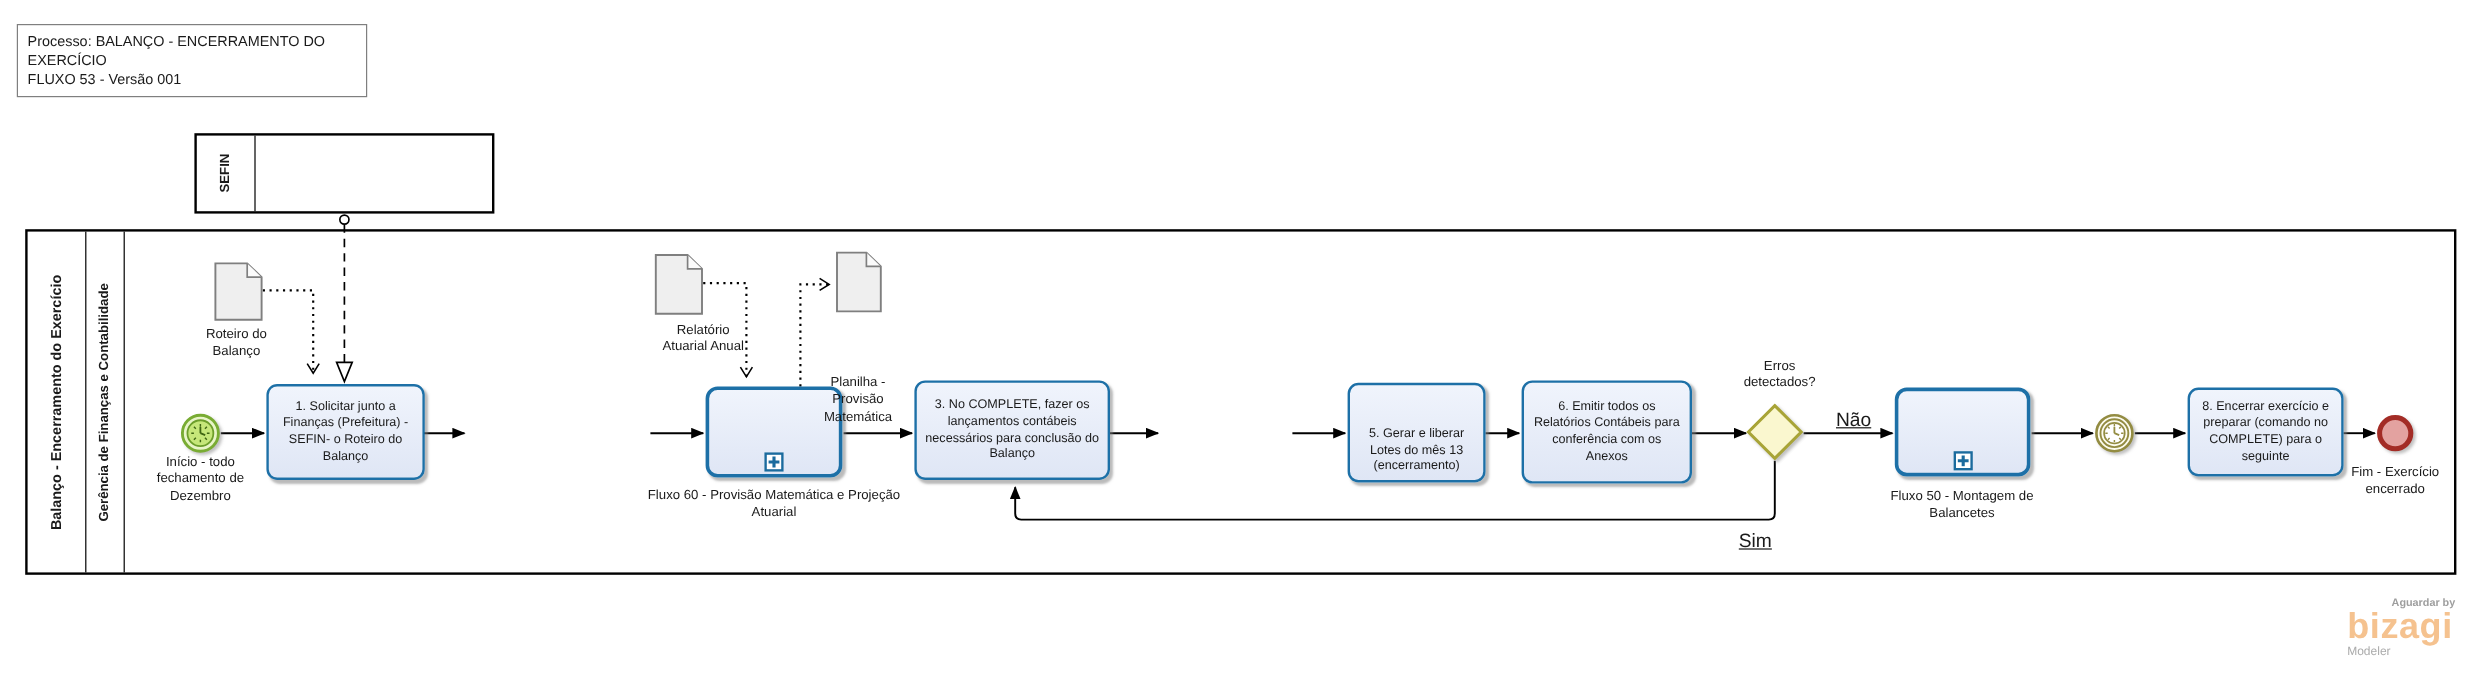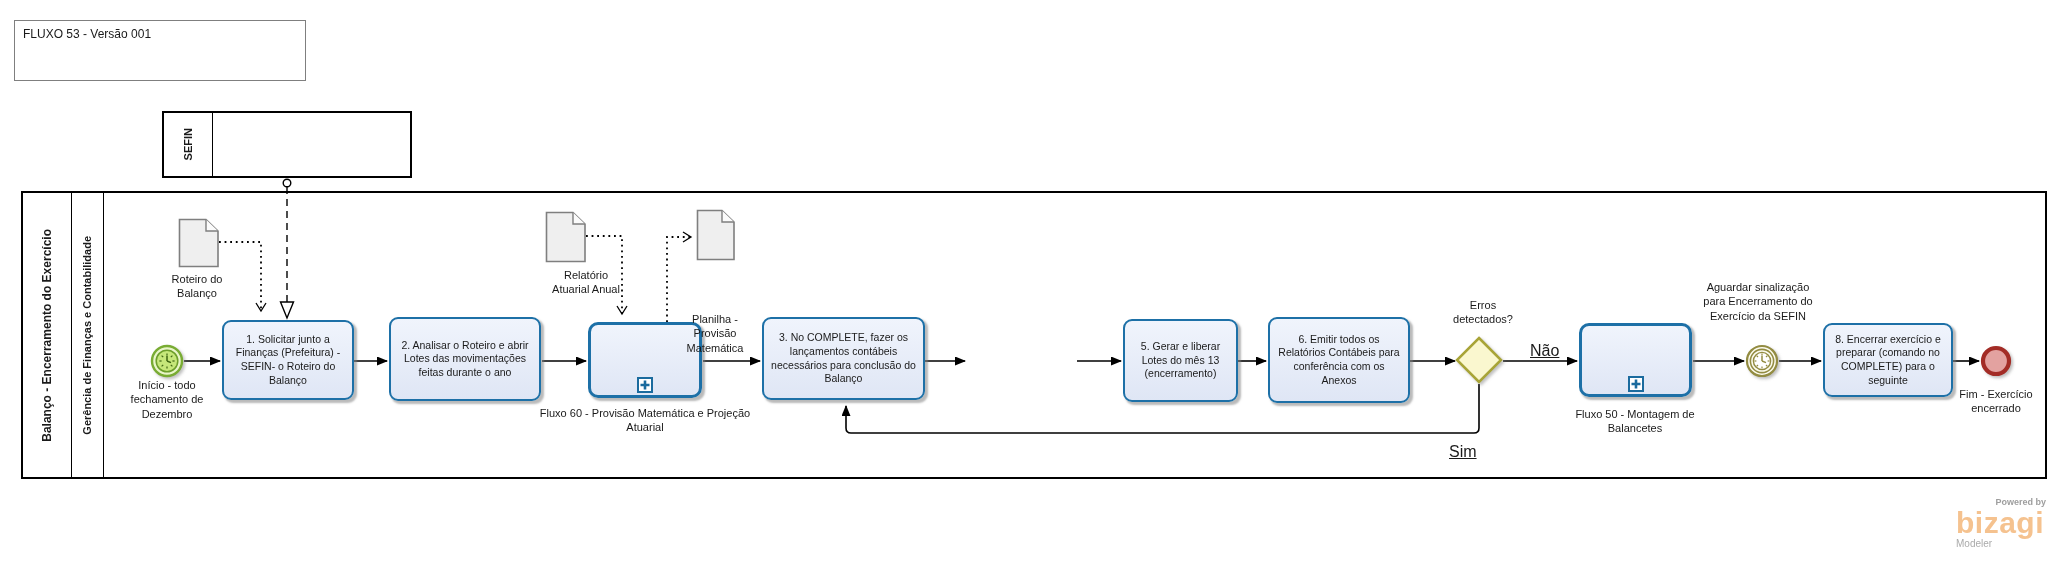--- a/index.html
+++ b/index.html
@@ -47,6 +47,7 @@
 <div id="canvas">
 
   <div class="abs title-box">
+    <div>Processo: BALANÇO - ENCERRAMENTO DO EXERCÍCIO</div>
     <div>FLUXO 53 - Versão 001</div>
   </div>
 

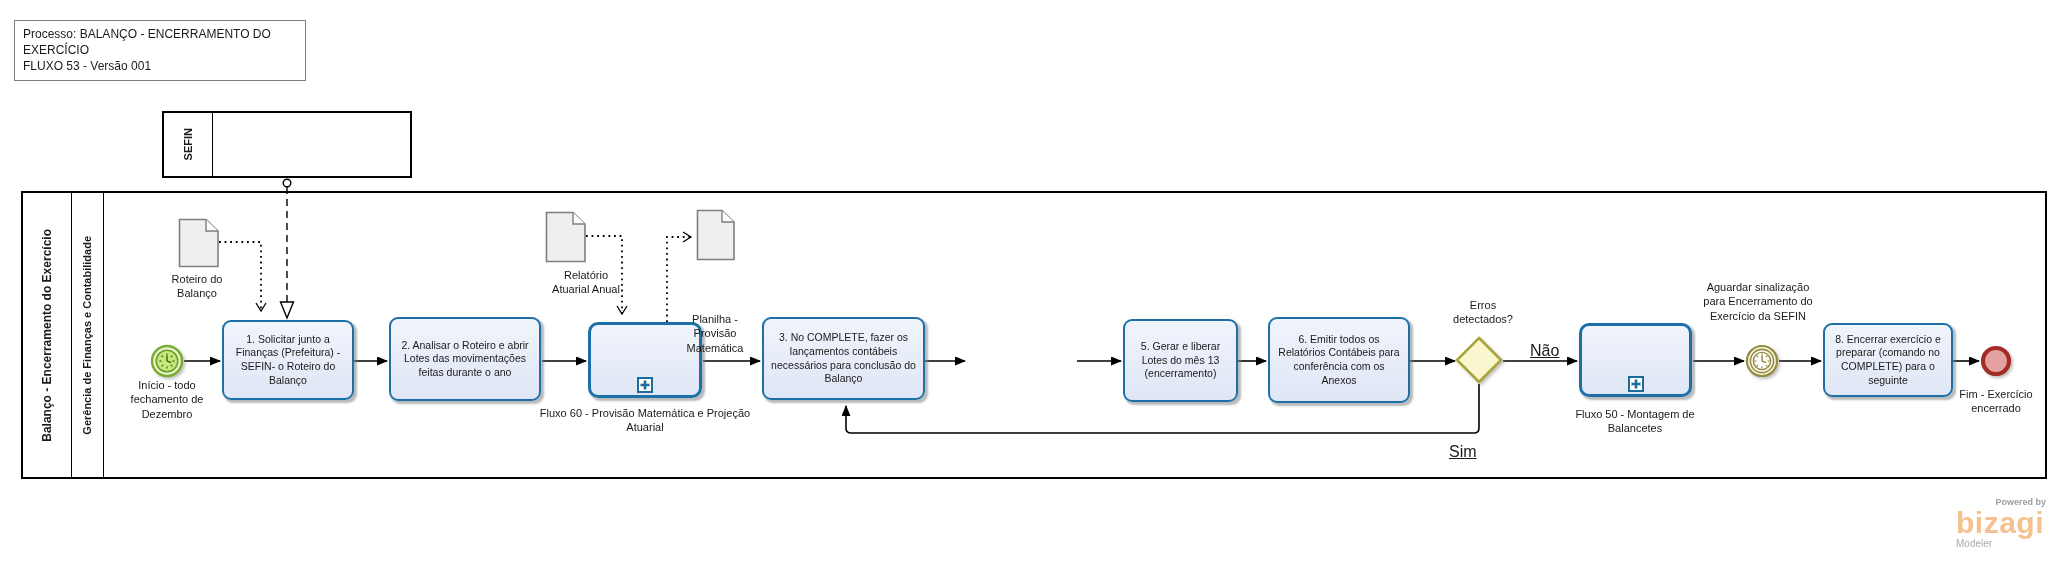--- a/index.html
+++ b/index.html
@@ -206,7 +206,6 @@
       <path d="M17,17 L17,11.8 M17,17 L21,18.6" fill="none" stroke-width="1.5"></path>
     </g>
   </svg>
-  <div class="node-label" style="left:1702px;top:280px;width:112px;">Aguardar sinalização para Encerramento do Exercício da SEFIN</div>
 
   <div class="abs task" style="left:1823px;top:323px;width:130px;height:74px;">
     <span>8. Encerrar exercício e preparar (comando no COMPLETE) para o seguinte</span>

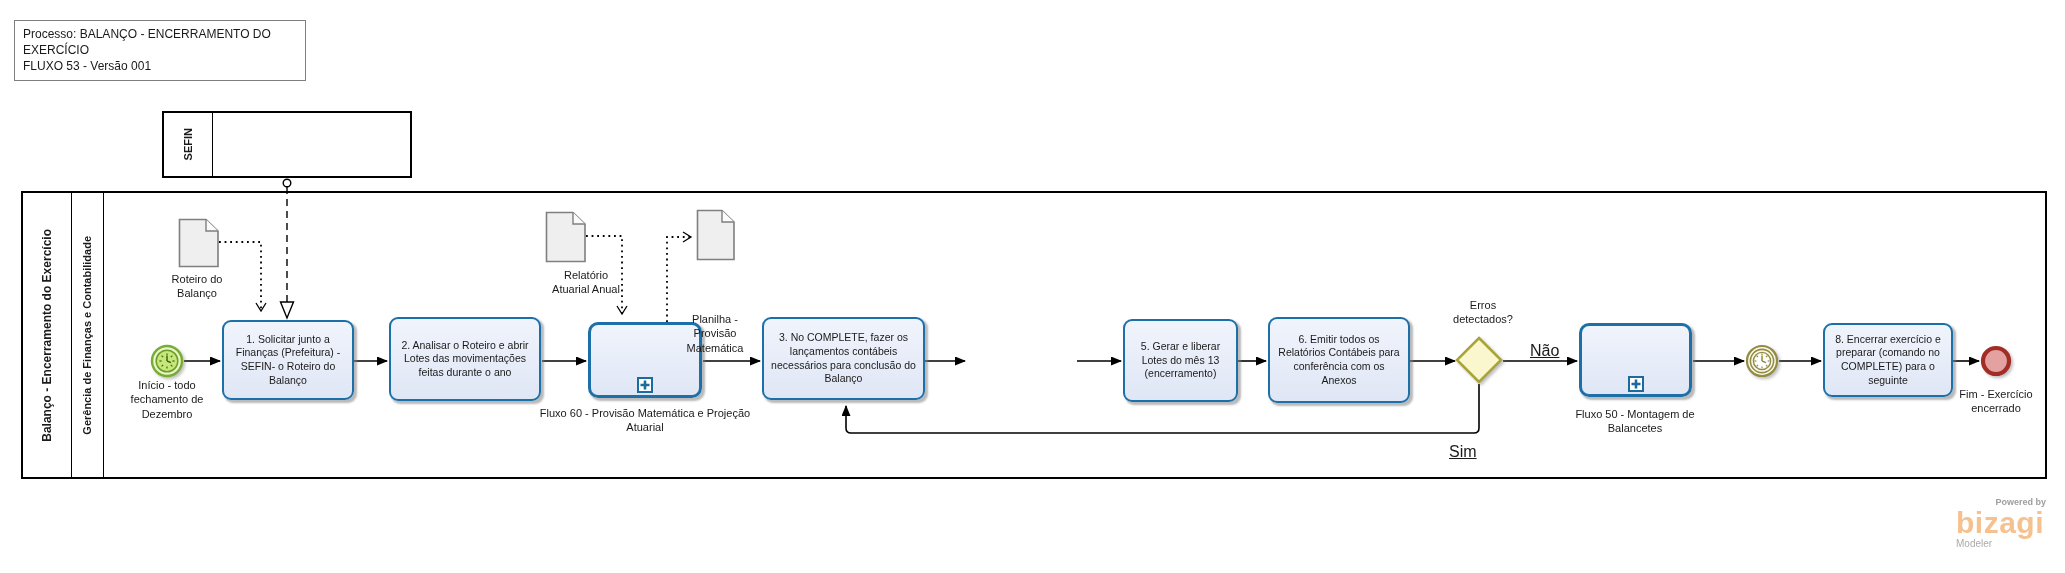--- a/index.html
+++ b/index.html
@@ -146,9 +146,6 @@
     <span>1. Solicitar junto a Finanças (Prefeitura) - SEFIN- o Roteiro do Balanço</span>
   </div>
 
-  <div class="abs task" style="left:389px;top:317px;width:152px;height:84px;">
-    <span>2. Analisar o Roteiro e abrir Lotes das movimentações feitas durante o ano</span>
-  </div>
 
   <div class="abs task subprocess" style="left:588px;top:322px;width:114px;height:76px;">
     <div class="plusbox">

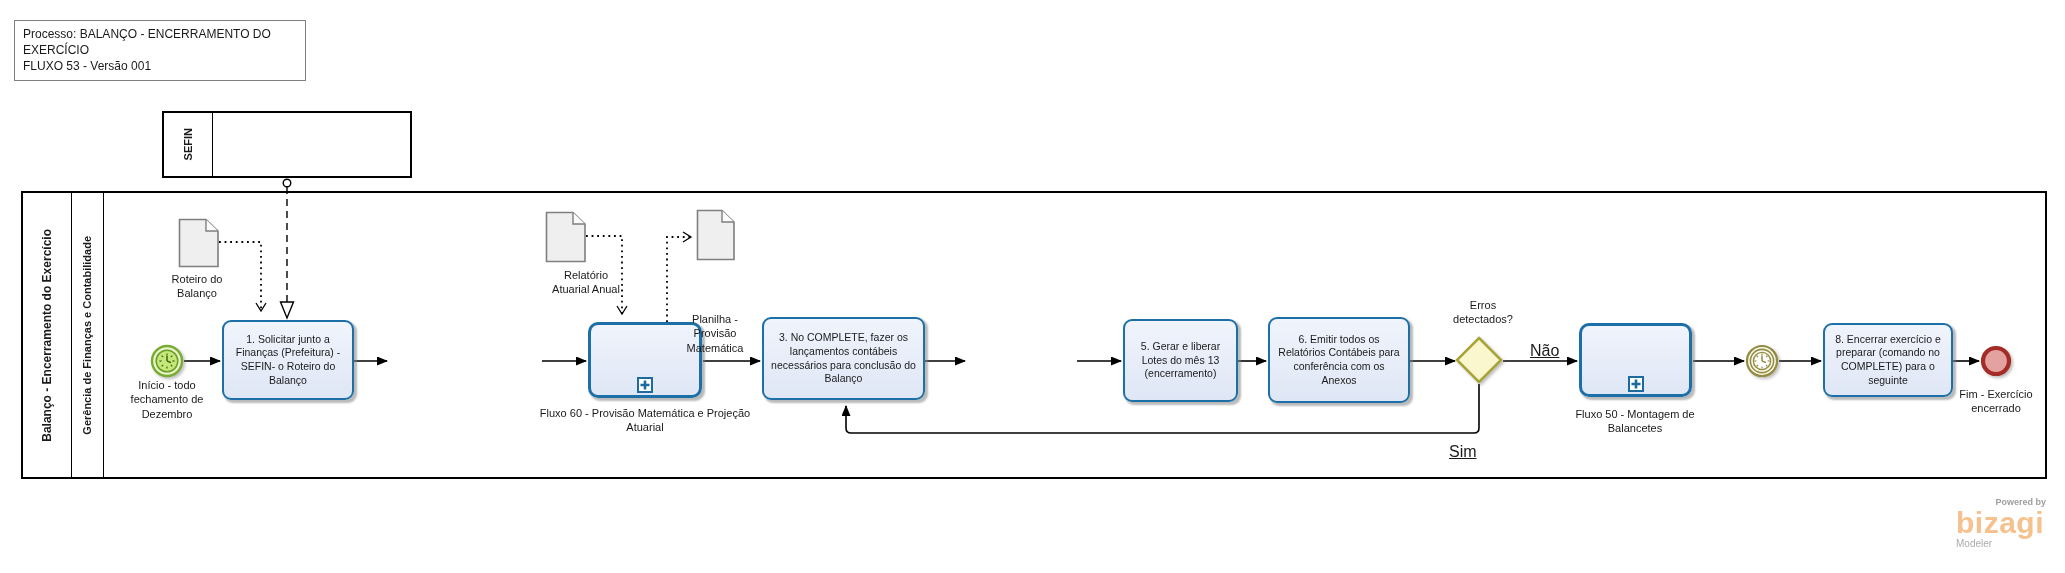--- a/index.html
+++ b/index.html
@@ -161,7 +161,7 @@
   </div>
 
 
-  <div class="abs task" style="left:1123px;top:319px;width:115px;height:83px;">
+  <div class="abs task" style="left:1123px;top:319px;width:115px;height:83px;align-items:flex-end;">
     <span>5. Gerar e liberar Lotes do mês 13 (encerramento)</span>
   </div>
 

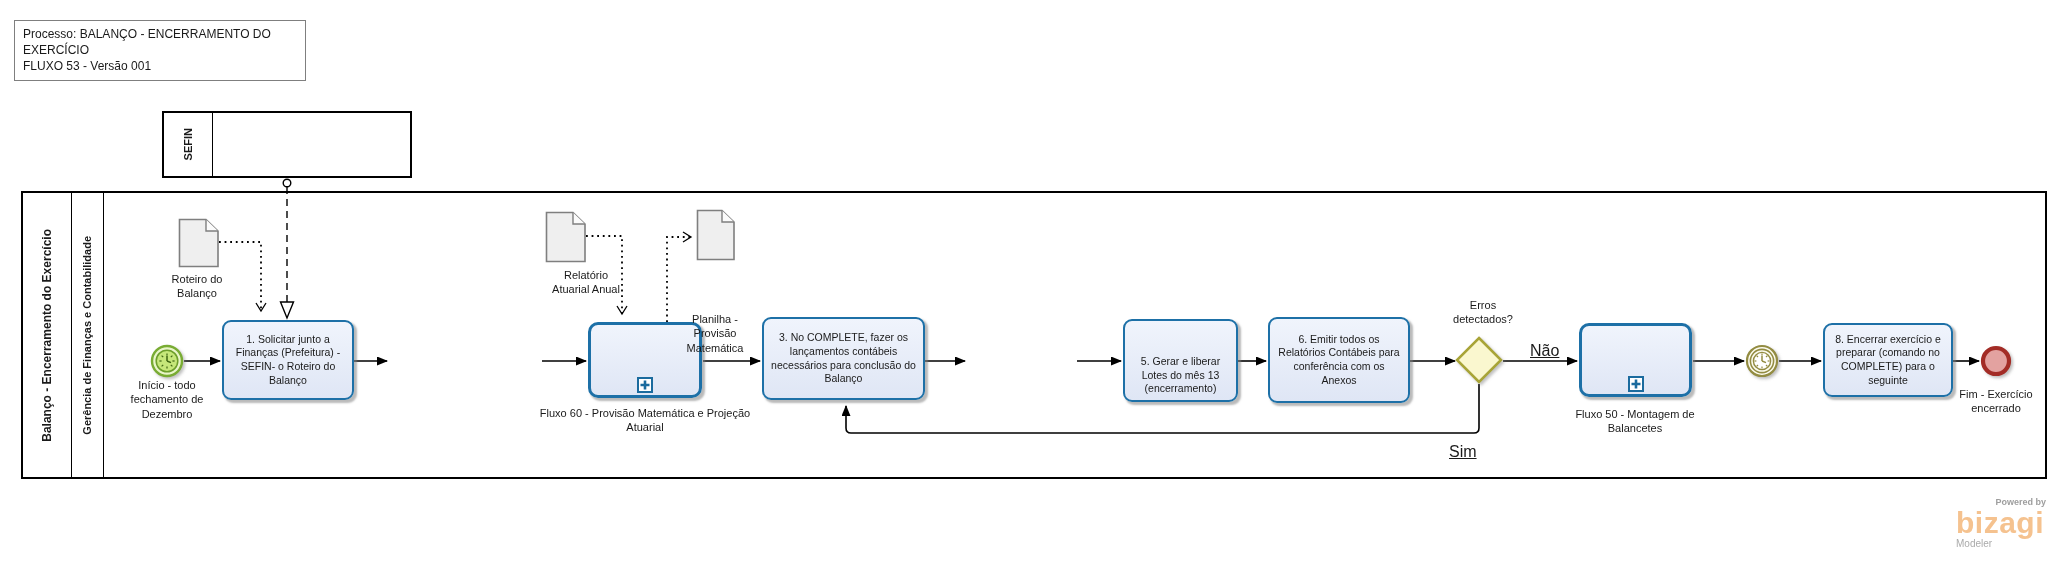--- a/index.html
+++ b/index.html
@@ -214,7 +214,7 @@
   <div class="node-label" style="left:1948px;top:387px;width:96px;">Fim - Exercício encerrado</div>
 
   <div class="abs brand-wrap">
-    <span class="powered-by">Powered by</span>
+    <span class="powered-by">Aguardar by</span>
     <span class="brand-name">bizagi</span>
     <span class="brand-product">Modeler</span>
   </div>

